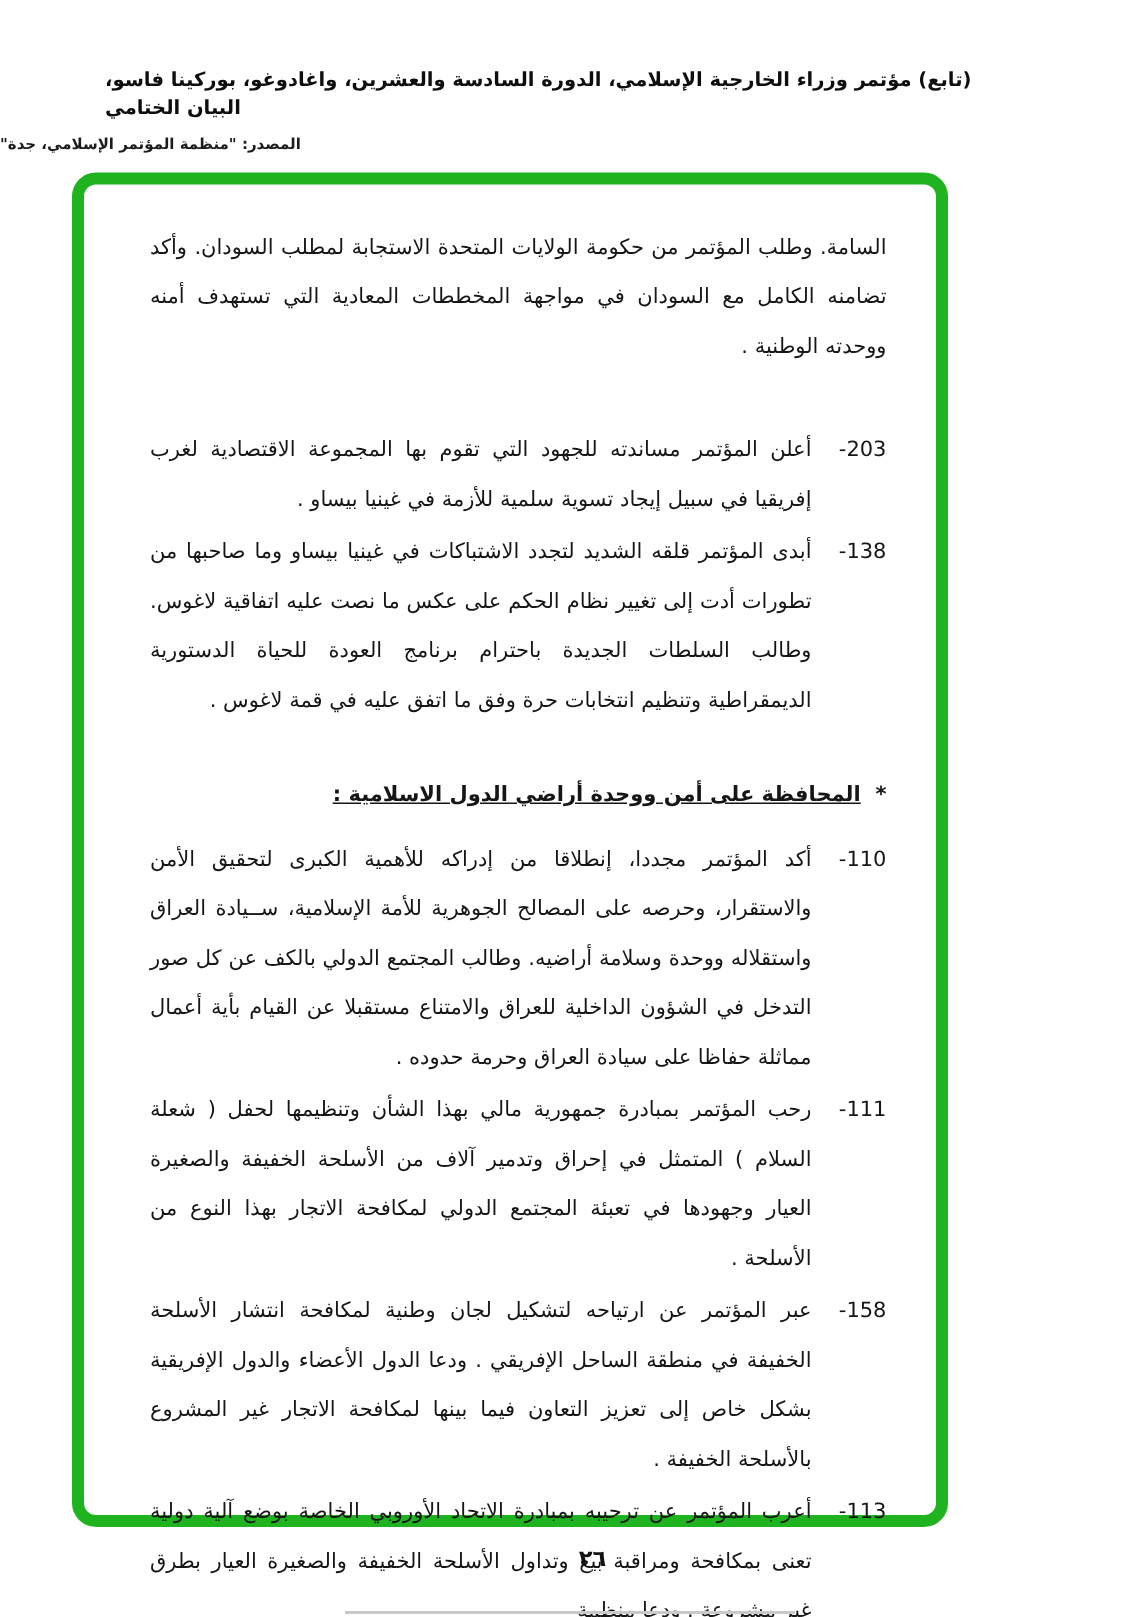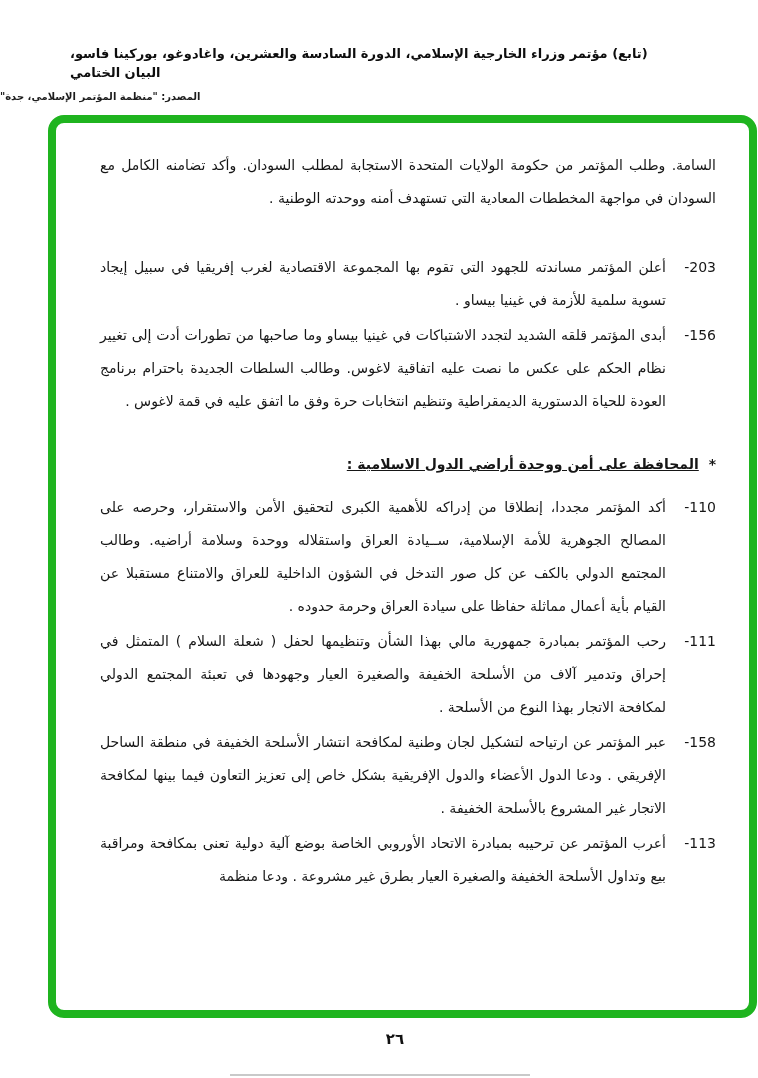--- a/index.html
+++ b/index.html
@@ -28,7 +28,7 @@
   
   .doc-frame {
     position: absolute; left: 48px; top: 115px;
-    width: 709px; height: 903px;
+    width: 584px; height: 903px;
     border: 8px solid #1fb41f;
     border-radius: 16px;
     background: #ffffff;

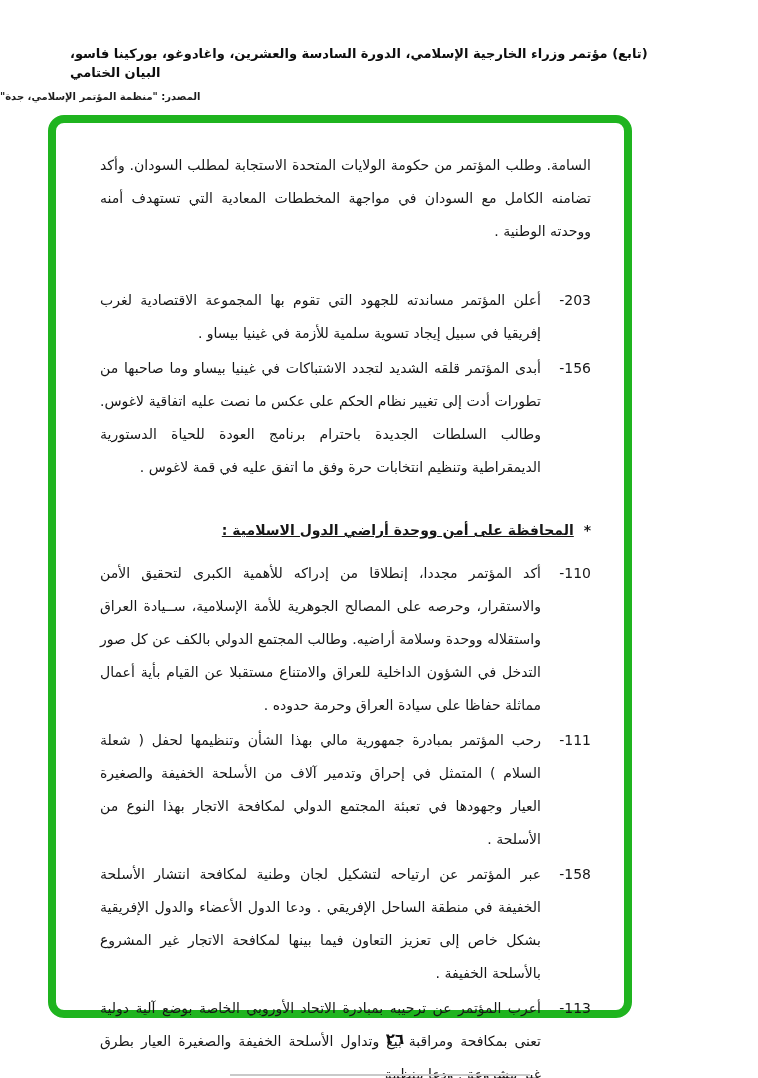--- a/index.html
+++ b/index.html
@@ -89,7 +89,7 @@
     </p>
 
     <p class="numbered-para" id="p109">
-      <span class="para-num">156-</span>
+      <span class="para-num">138-</span>
       <span>أبدى المؤتمر قلقه الشديد لتجدد الاشتباكات في غينيا بيساو وما صاحبها من تطورات أدت إلى تغيير نظام الحكم على عكس ما نصت عليه اتفاقية لاغوس. وطالب السلطات الجديدة باحترام برنامج العودة للحياة الدستورية الديمقراطية وتنظيم انتخابات حرة وفق ما اتفق عليه في قمة لاغوس .</span>
     </p>
 

